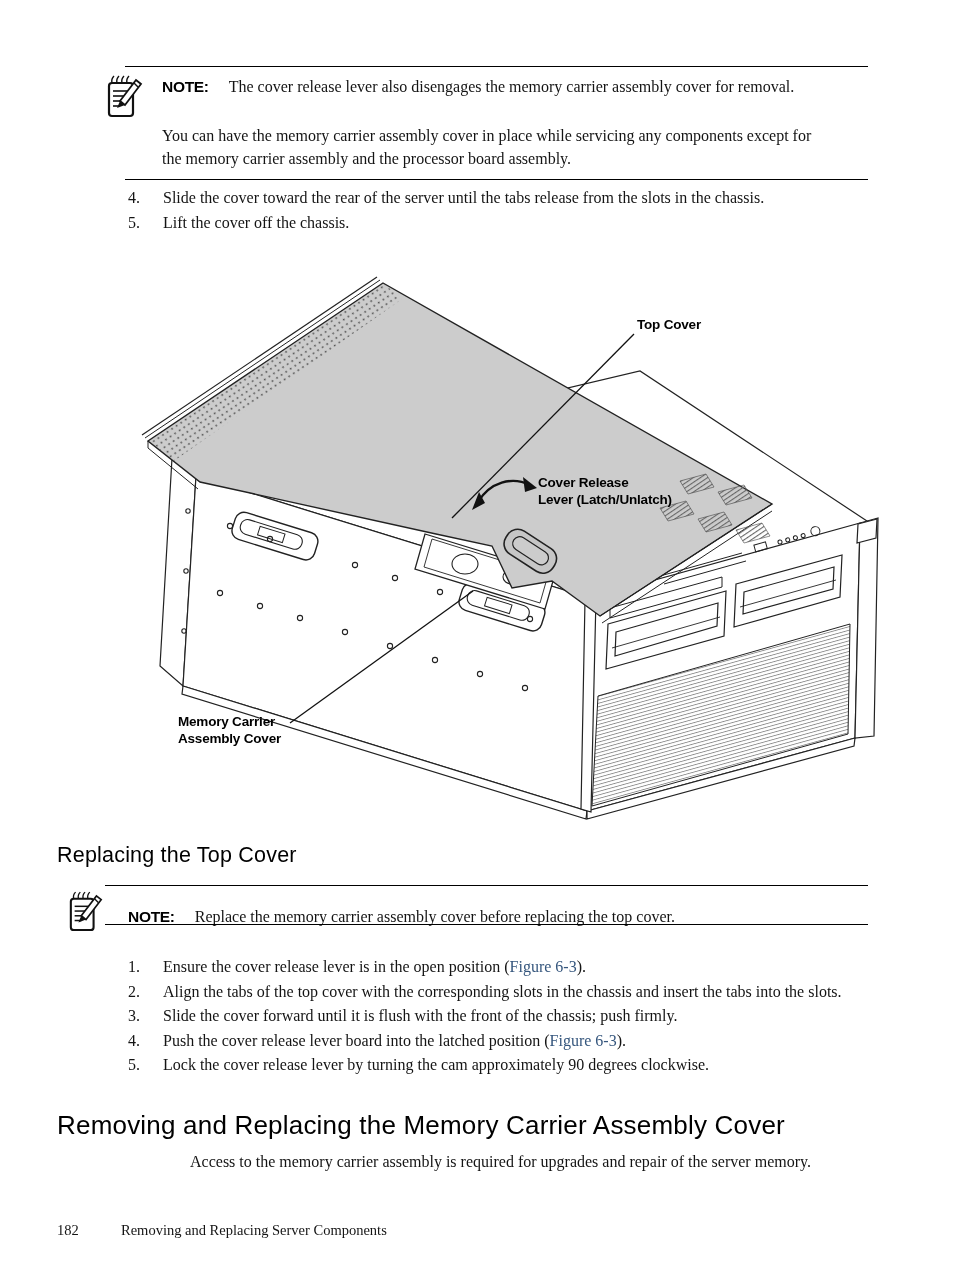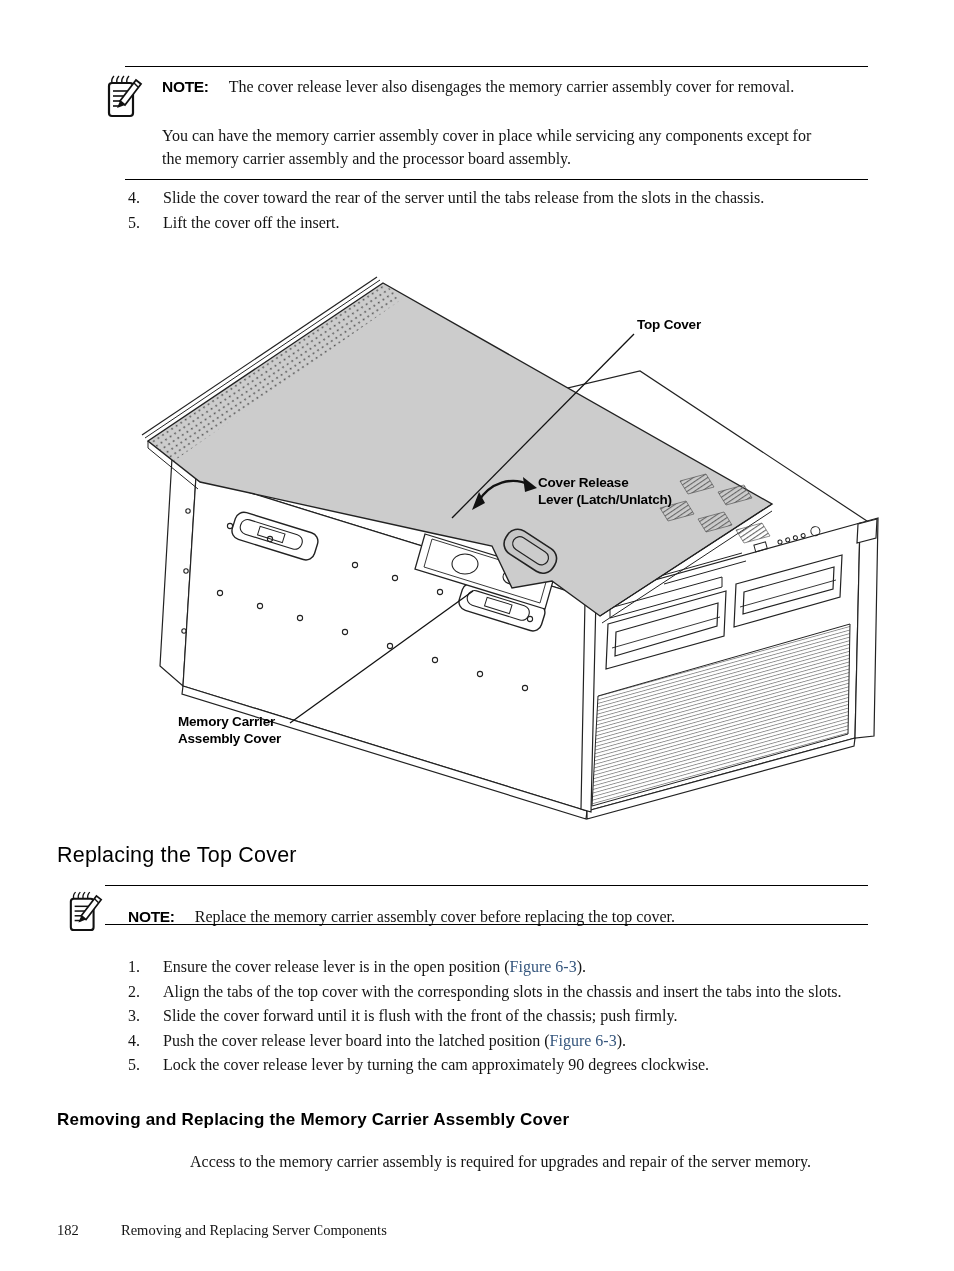--- a/index.html
+++ b/index.html
@@ -69,7 +69,7 @@
     </div>
     <div class="step-row">
       <span class="step-num">5.</span>
-      <span class="step-text">Lift the cover off the insert.</span>
+      <span class="step-text">Lift the cover off the chassis.</span>
     </div>
   </div>
 

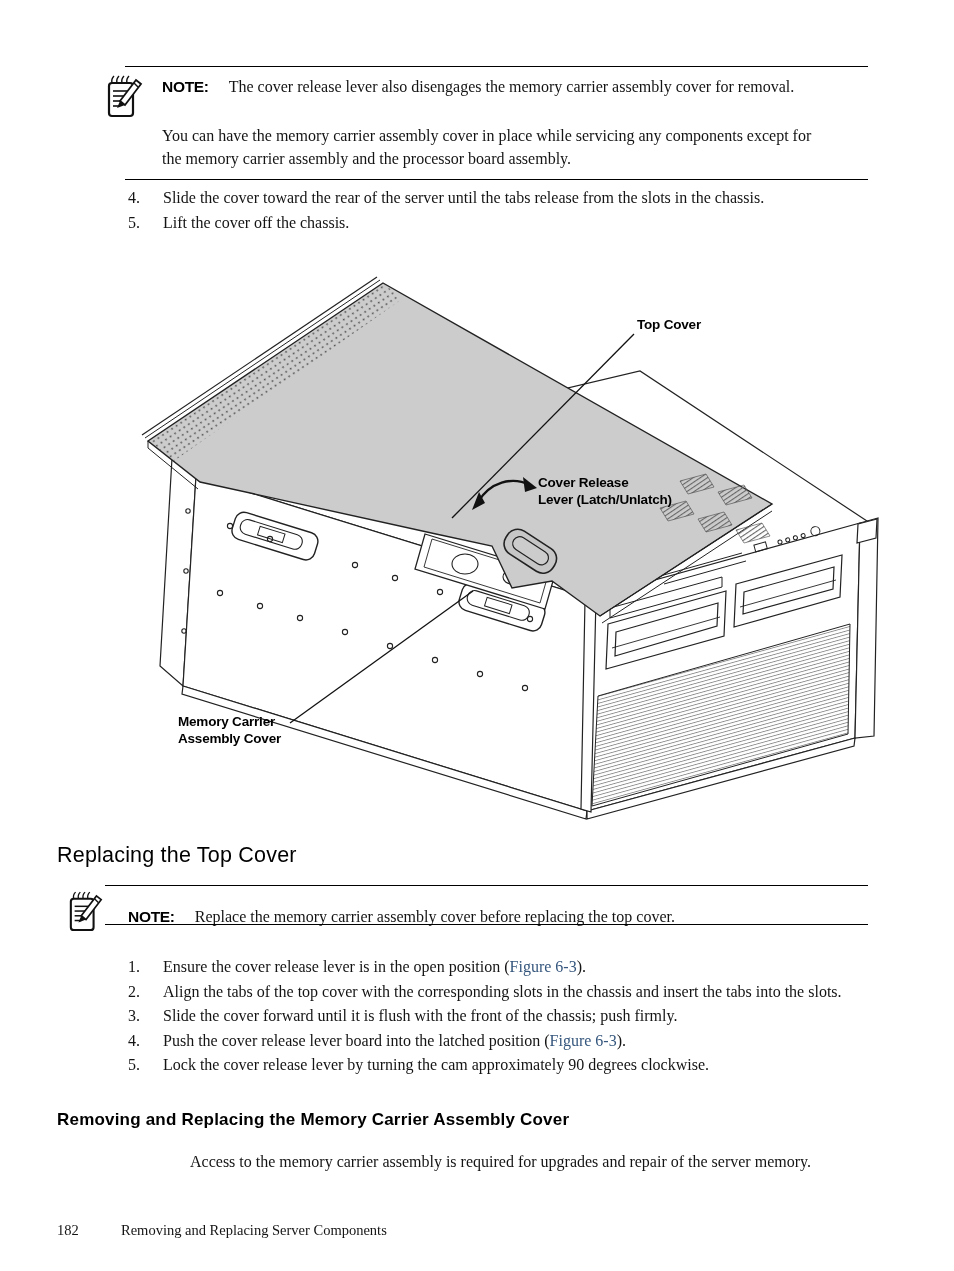--- a/index.html
+++ b/index.html
@@ -20,8 +20,8 @@
   .fig-caption .gap2{display:inline-block;width:12px;}
   .h1{position:absolute;font-family:"Liberation Sans", sans-serif;font-weight:normal;
       font-size:21.5px;letter-spacing:0.2px;color:#000;}
-  .h2{position:absolute;font-family:"Liberation Sans", sans-serif;font-weight:bold;
-      font-size:17px;letter-spacing:0.2px;color:#000;}
+  .h2{position:absolute;font-family:"Liberation Sans", sans-serif;font-weight:normal;
+      font-size:26px;letter-spacing:0.2px;color:#000;}
   .xref{color:#35567d;text-decoration:none;}
   .footer{position:absolute;font-family:"Liberation Serif", serif;font-size:14.5px;color:#141414;text-align:right;}
   .svg-label{font-family:"Liberation Sans", sans-serif;font-weight:bold;font-size:13.5px;

